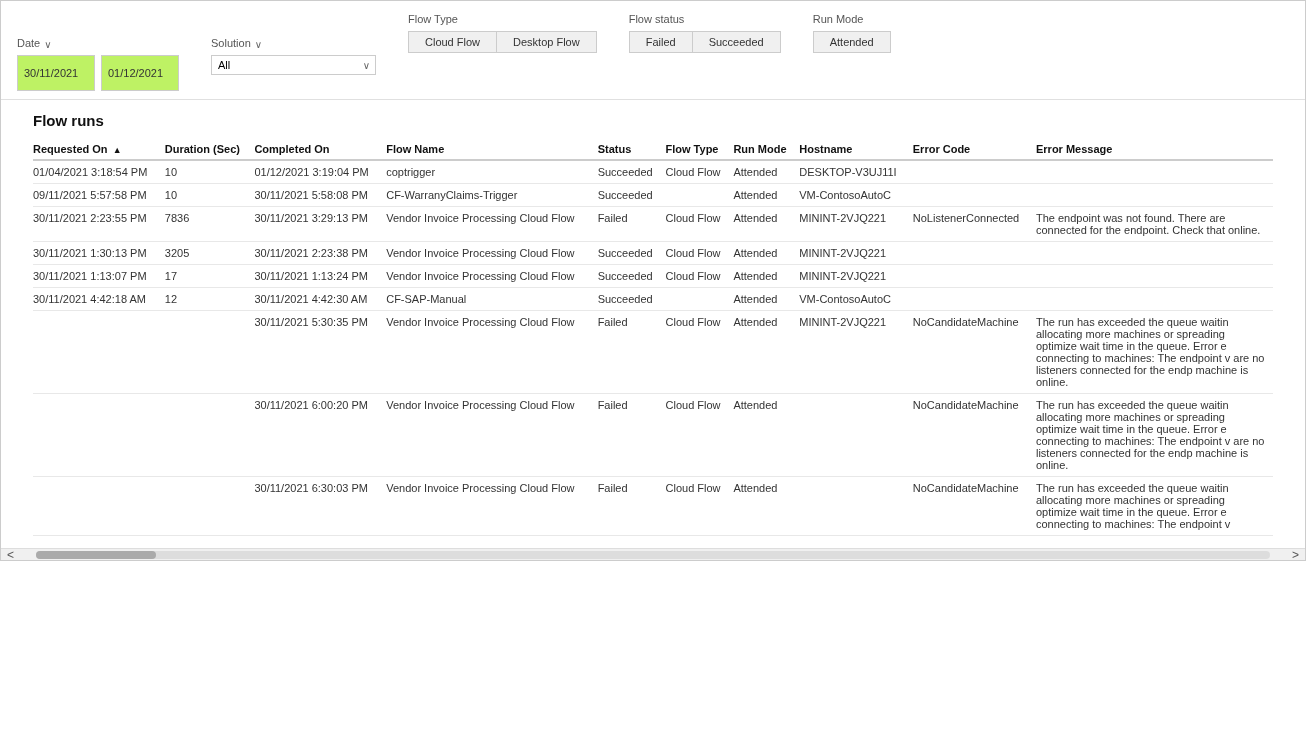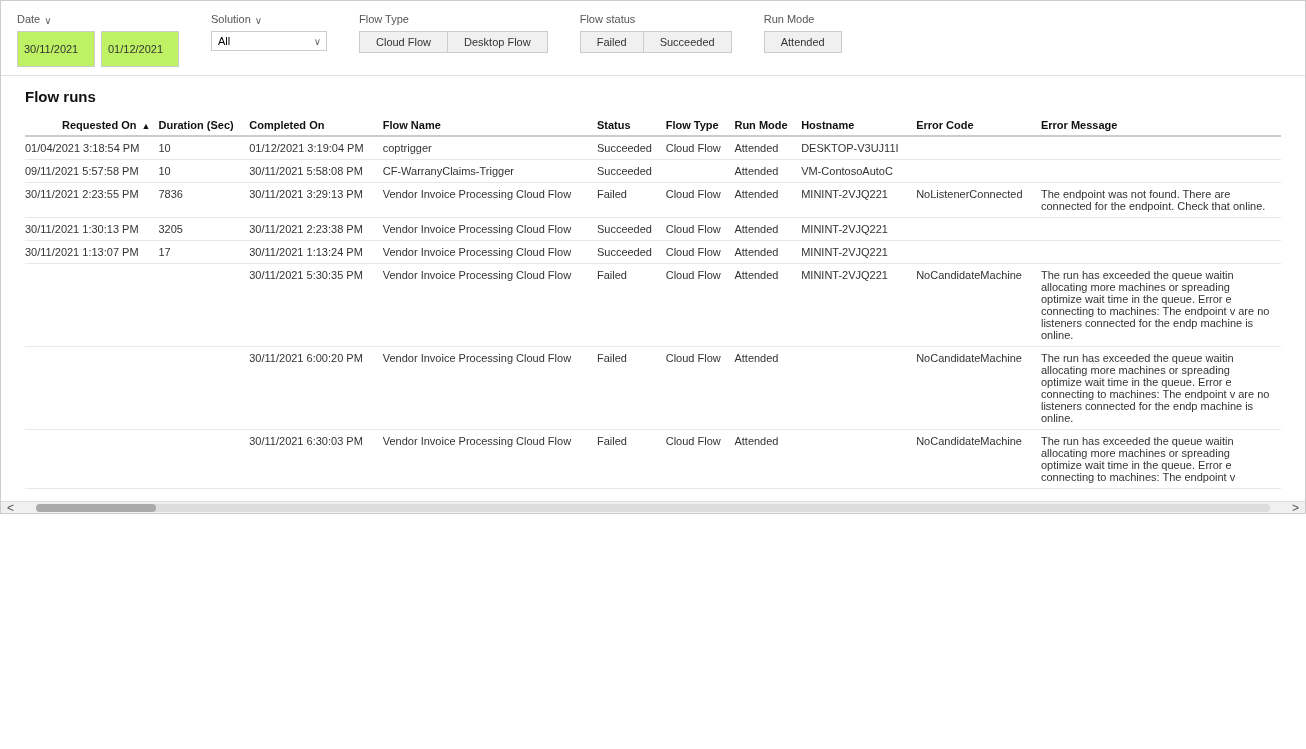--- a/index.html
+++ b/index.html
@@ -48,6 +48,7 @@
       display: flex;
       align-items: center;
       gap: 4px;
+      margin-top: 24px;
     }
     .chevron-icon {
       font-size: 10px;

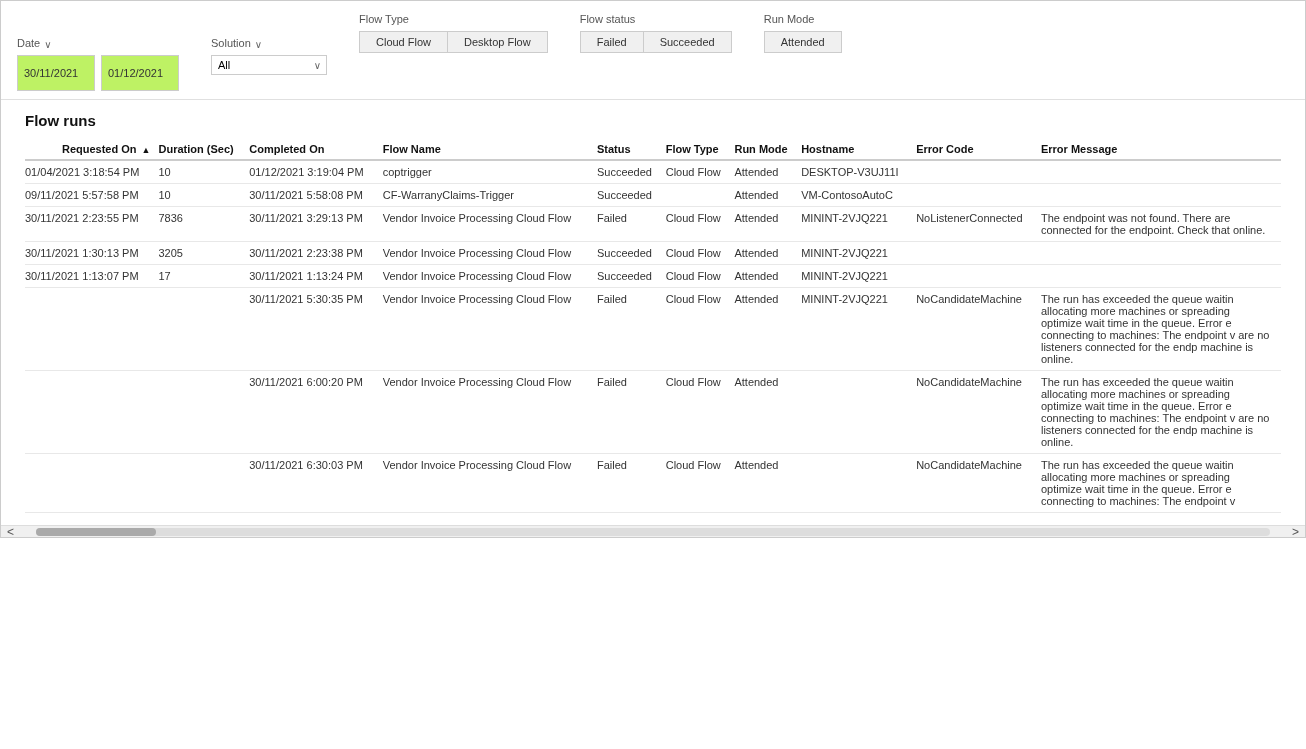--- a/index.html
+++ b/index.html
@@ -58,7 +58,7 @@
       border: 1px solid #ccc;
       padding: 3px 24px 3px 6px;
       font-size: 11px;
-      width: 116px;
+      width: 165px;
       background: #fff;
       appearance: none;
       -webkit-appearance: none;

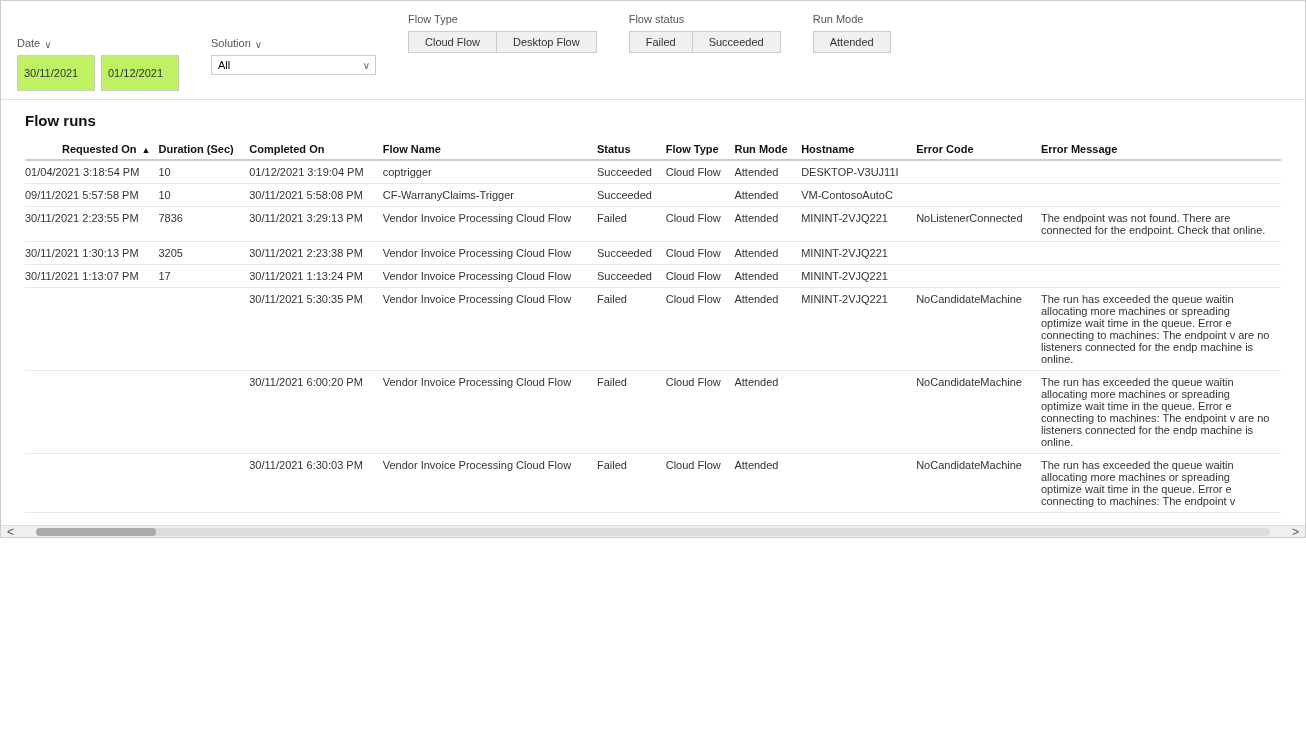--- a/index.html
+++ b/index.html
@@ -95,7 +95,7 @@
       border-left: none;
     }
     .content-area {
-      padding: 12px 24px;
+      padding: 12px 32px;
       overflow: auto;
     }
     .section-title {

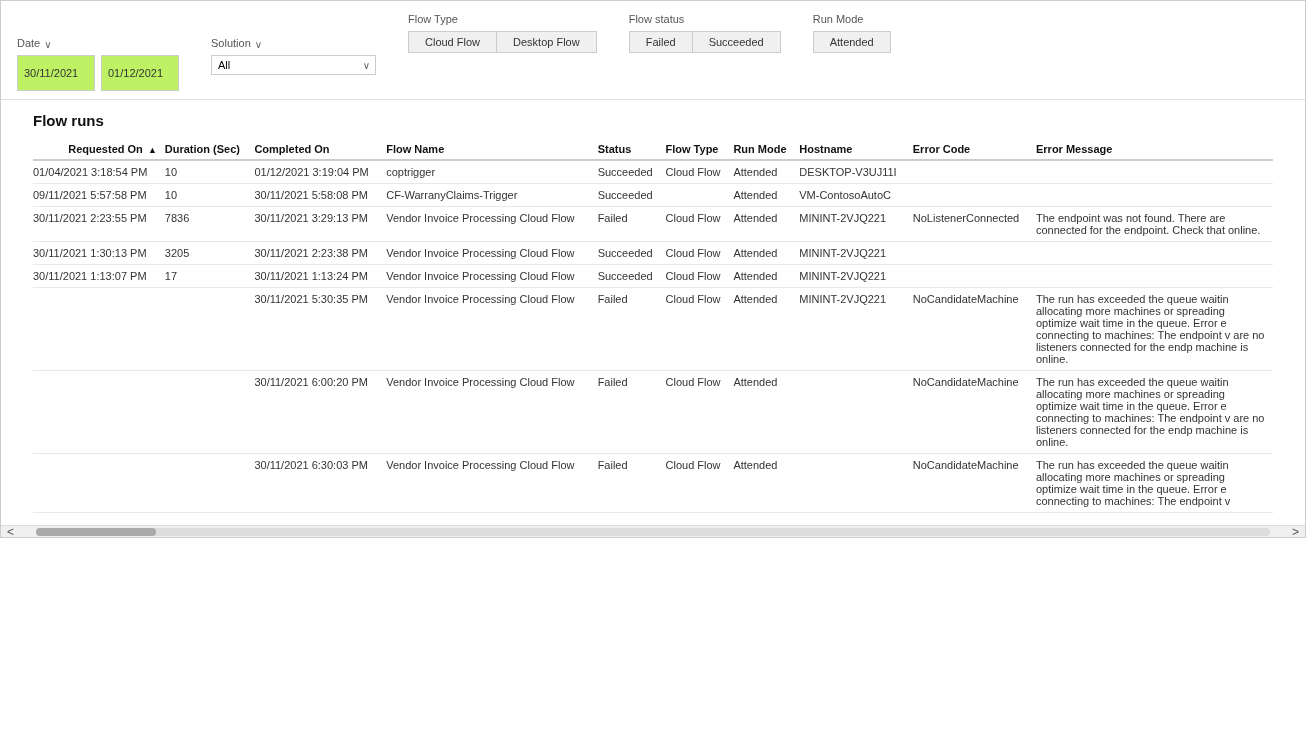--- a/index.html
+++ b/index.html
@@ -120,7 +120,6 @@
     }
     .flow-table th:first-child {
       padding-left: 0;
-      text-align: right;
     }
     .flow-table td {
       padding: 5px 8px 5px 0;

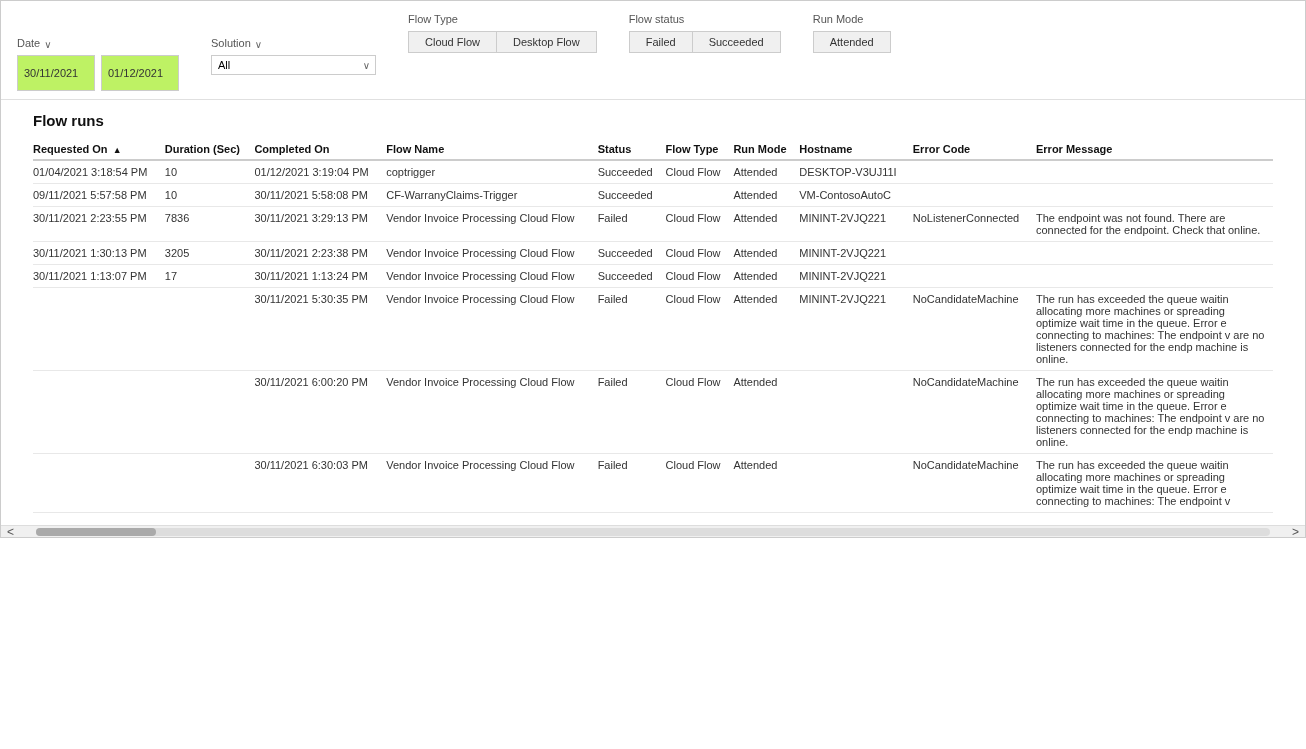--- a/index.html
+++ b/index.html
@@ -339,6 +339,18 @@
             <td class="error-msg"></td>
           </tr>
           <tr>
+            <td>30/11/2021 4:42:18 AM</td>
+            <td>12</td>
+            <td>30/11/2021 4:42:30 AM</td>
+            <td>CF-SAP-Manual</td>
+            <td class="status-succeeded">Succeeded</td>
+            <td></td>
+            <td>Attended</td>
+            <td>VM-ContosoAutoC</td>
+            <td></td>
+            <td class="error-msg"></td>
+          </tr>
+          <tr>
             <td></td>
             <td></td>
             <td>30/11/2021 5:30:35 PM</td>

